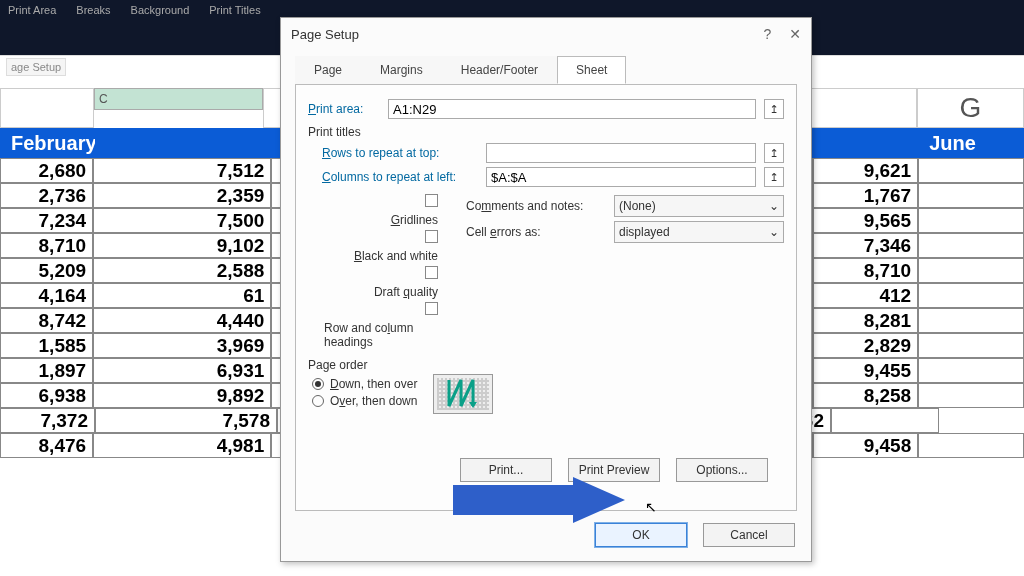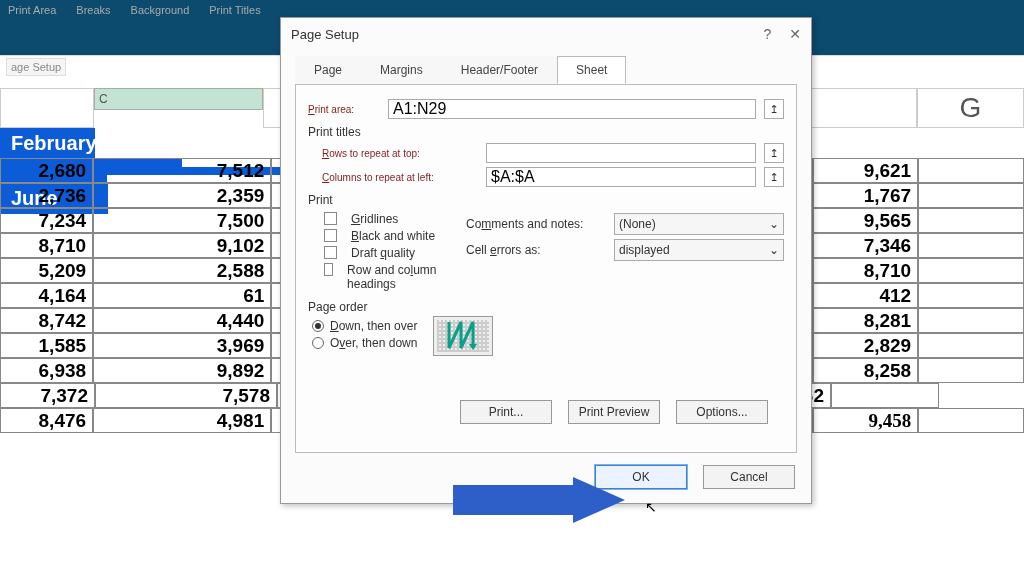--- a/index.html
+++ b/index.html
@@ -6,7 +6,7 @@
 body { margin: 0; width: 1024px; height: 576px; background: #fff; overflow: hidden; position: relative; }
 
 
-.ribbon { position: absolute; top: 0; left: 0; right: 0; height: 56px; background: #0c4a6e; border-bottom: 1px solid #ddd; color: #bbb; font-size: 12px; padding: 4px 8px; display: flex; gap: 20px; align-items: flex-start;}
+.ribbon { position: absolute; top: 0; left: 0; right: 0; height: 56px; background: #0f172a; border-bottom: 1px solid #ddd; color: #bbb; font-size: 12px; padding: 4px 8px; display: flex; gap: 20px; align-items: flex-start;}
 .ribbon .rb { display:flex; flex-direction:column; align-items:center; font-size:11px; color:#aaa;}
 .ribbon-label { position:absolute; top:58px; left:6px; font-size:11px; color:#888; background:#f5f5f5; padding:2px 4px; border:1px solid #ddd;}
 

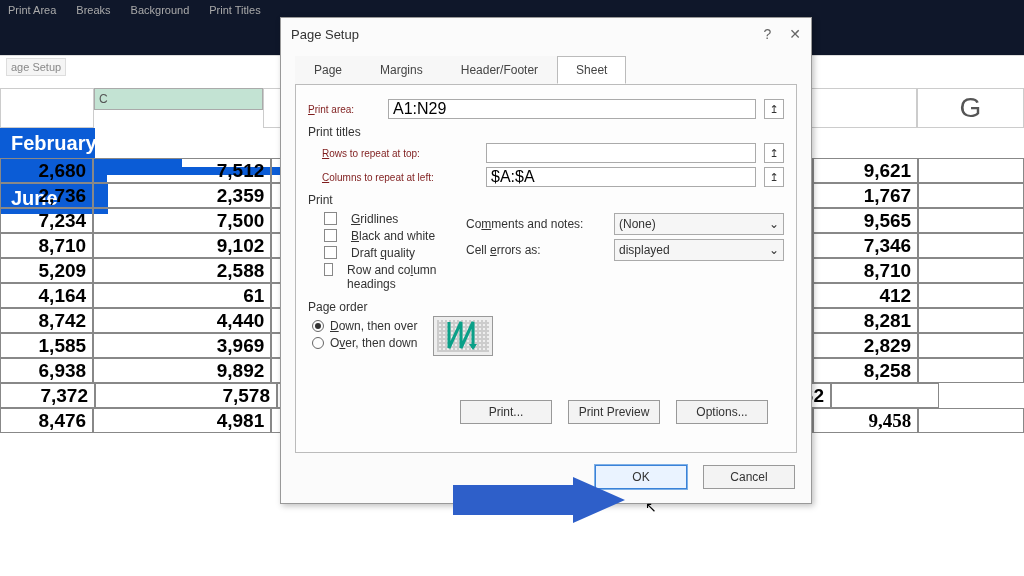--- a/index.html
+++ b/index.html
@@ -32,7 +32,7 @@
 .tab.active { background:#fff; border:1px solid #bbb; border-bottom:1px solid #fff;}
 .panel { border:1px solid #bbb; margin:0 14px 12px 14px; padding:10px 12px 14px 12px; background:#fdfdfd;}
 .row { display:flex; align-items:center; margin:4px 0; gap:8px;}
-.lbl { font-size:10px; color:#7f1d1d;}
+.lbl { font-size:12px; color:#0369a1;}
 .grplbl { font-size:12px; color:#333; margin:6px 0 2px 0;}
 .txt { flex:1; height:20px; border:1px solid #aaa; background:#fff; font-size:16px; padding:1px 4px;}
 .pick { width:20px; height:20px; border:1px solid #aaa; display:flex; align-items:center; justify-content:center; background:#fff; font-size:11px;}

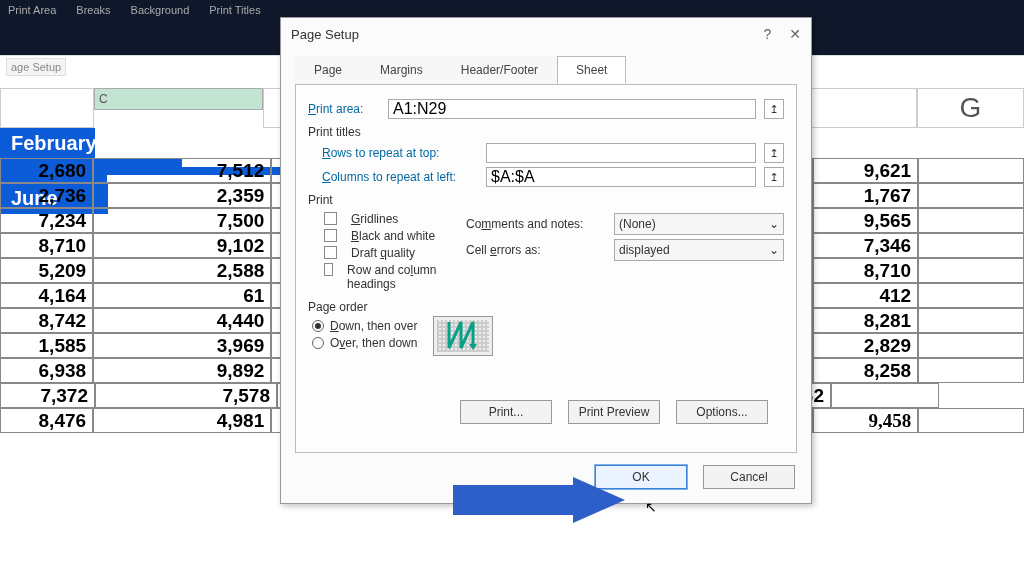--- a/index.html
+++ b/index.html
@@ -34,7 +34,7 @@
 .row { display:flex; align-items:center; margin:4px 0; gap:8px;}
 .lbl { font-size:12px; color:#0369a1;}
 .grplbl { font-size:12px; color:#333; margin:6px 0 2px 0;}
-.txt { flex:1; height:20px; border:1px solid #aaa; background:#fff; font-size:16px; padding:1px 4px;}
+.txt { flex:1; height:20px; border:1px solid #aaa; background:#fff; font-size:13px; padding:1px 4px;}
 .pick { width:20px; height:20px; border:1px solid #aaa; display:flex; align-items:center; justify-content:center; background:#fff; font-size:11px;}
 .chk { display:flex; align-items:flex-start; gap:14px; margin:3px 0 3px 16px; font-size:12px;}
 .chkbox { width:13px; height:13px; border:1px solid #888; background:#fff;}

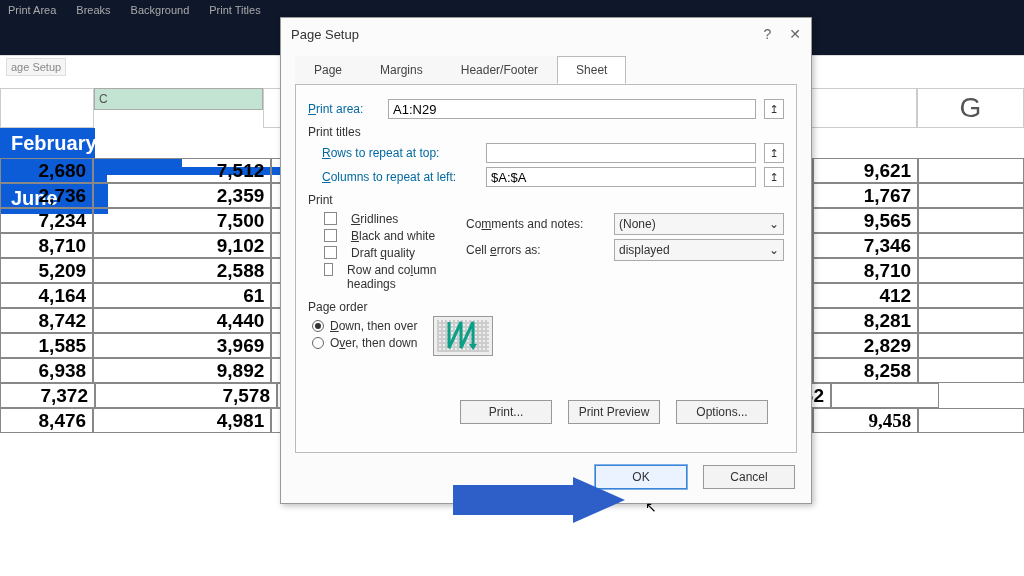--- a/index.html
+++ b/index.html
@@ -15,7 +15,7 @@
 .colhdrs { display:flex; height:40px; background:#fff;}
 .colhdr { border:1px solid #ccc; font-size:28px; color:#555; display:flex; align-items:center; justify-content:center; background:#fff;}
 .colhdr.sel { background:#c3e3d3; }
-.monthrow { display:flex; height:30px;flex-direction:column; }
+.monthrow { display:flex; height:30px; }
 .month { background:#0b5cd6; color:#fff; font-weight:bold; font-size:20px; padding:3px 10px; border:1px solid #0b5cd6;}
 .rows { }
 .drow { display:flex; height:25px;}

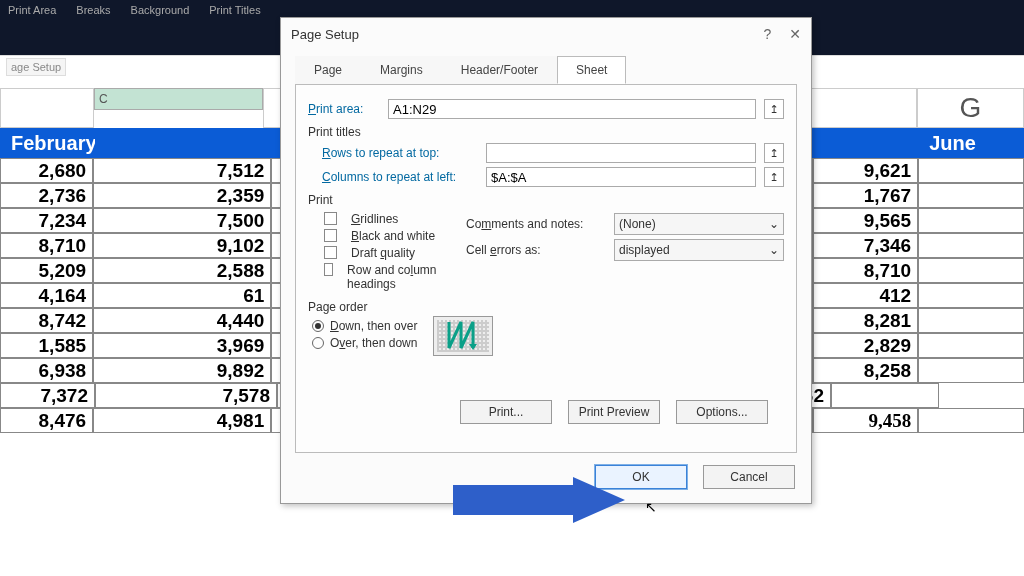--- a/index.html
+++ b/index.html
@@ -206,7 +206,6 @@
       <input class="txt" value="$A:$A" style="">
       <span class="pick">↥</span>
     </div>
-    <div class="grplbl">Print</div>
     <div class="twocol">
       <div>
         <label class="chk">

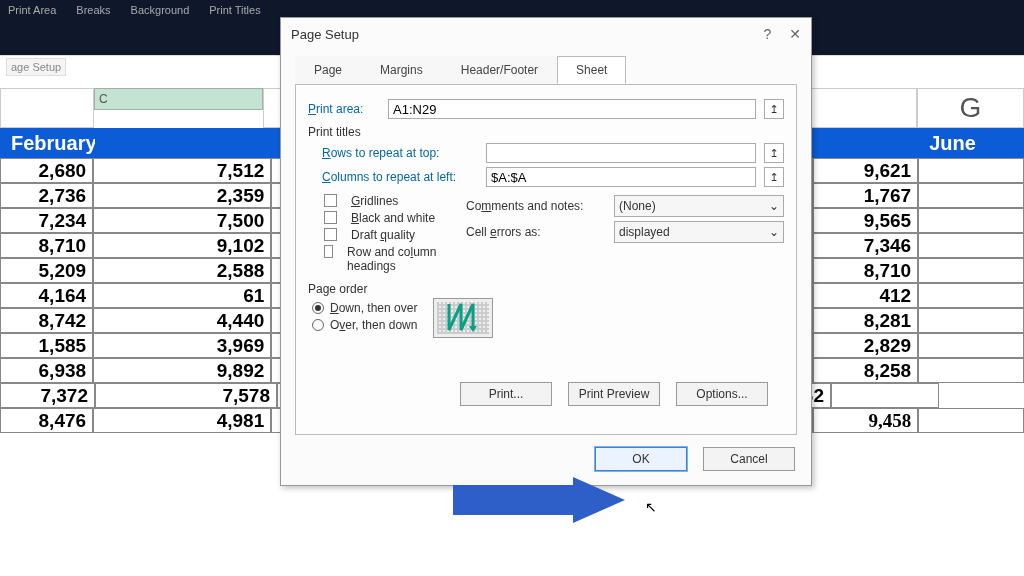--- a/index.html
+++ b/index.html
@@ -36,7 +36,7 @@
 .grplbl { font-size:12px; color:#333; margin:6px 0 2px 0;}
 .txt { flex:1; height:20px; border:1px solid #aaa; background:#fff; font-size:13px; padding:1px 4px;}
 .pick { width:20px; height:20px; border:1px solid #aaa; display:flex; align-items:center; justify-content:center; background:#fff; font-size:11px;}
-.chk { display:flex; align-items:flex-start; gap:14px; margin:3px 0 3px 16px; font-size:12px;}
+.chk { display:flex; align-items:flex-end; gap:6px; margin:3px 0 3px 16px; font-size:12px;flex-direction:column;}
 .chkbox { width:13px; height:13px; border:1px solid #888; background:#fff;}
 .twocol { display:flex; gap:28px;}
 .selectrow { display:flex; align-items:center; gap:8px; margin:4px 0;}

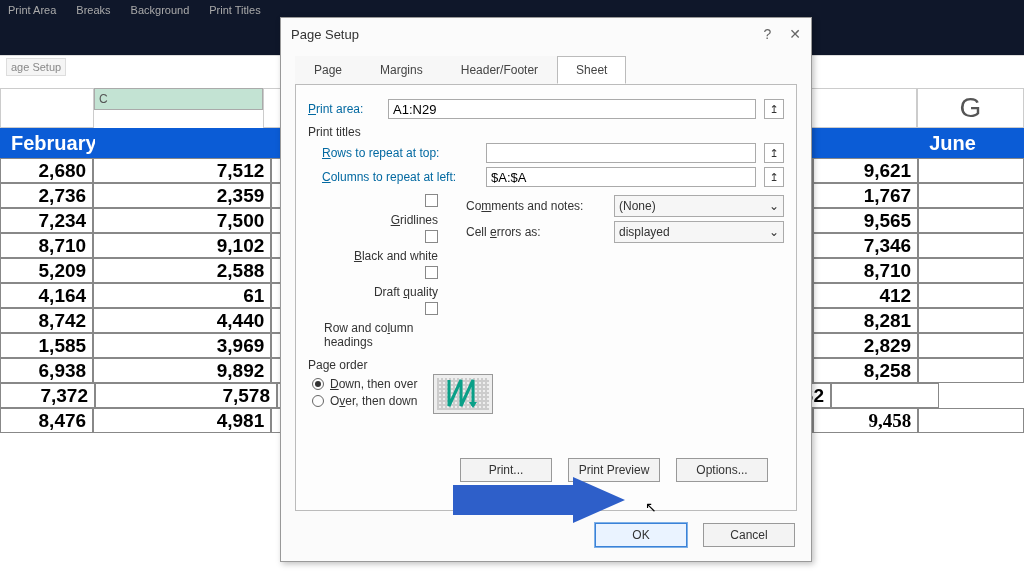--- a/index.html
+++ b/index.html
@@ -151,6 +151,13 @@
         <div class="cell" style="width: 108px;"></div>
       </div>
       <div class="drow">
+        <div class="cell" style="width: 95px;">1,897</div>
+        <div class="cell" style="width: 182px;">6,931</div>
+        <div class="cell" style="width: 554px;"></div>
+        <div class="cell" style="width: 107px;">9,455</div>
+        <div class="cell" style="width: 108px;"></div>
+      </div>
+      <div class="drow">
         <div class="cell" style="width: 95px;">6,938</div>
         <div class="cell" style="width: 182px;">9,892</div>
         <div class="cell" style="width: 554px;"></div>

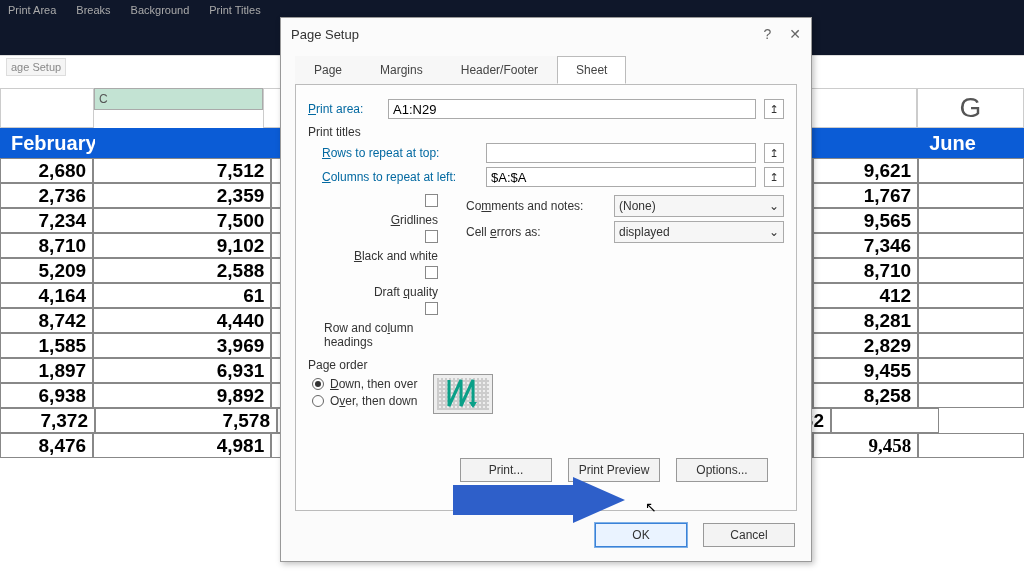--- a/index.html
+++ b/index.html
@@ -176,7 +176,7 @@
         <div class="cell" style="width: 182px;">4,981</div>
         <div class="cell" style="width: 300px;">2,249</div>
         <div class="cell" style="width: 254px;">2,656</div>
-        <div class="cell" style="width: 107px; font-family: Liberation Serif, serif;">9,458</div>
+        <div class="cell" style="width: 107px;">9,458</div>
         <div class="cell" style="width: 108px;"></div>
       </div>
     </div>

